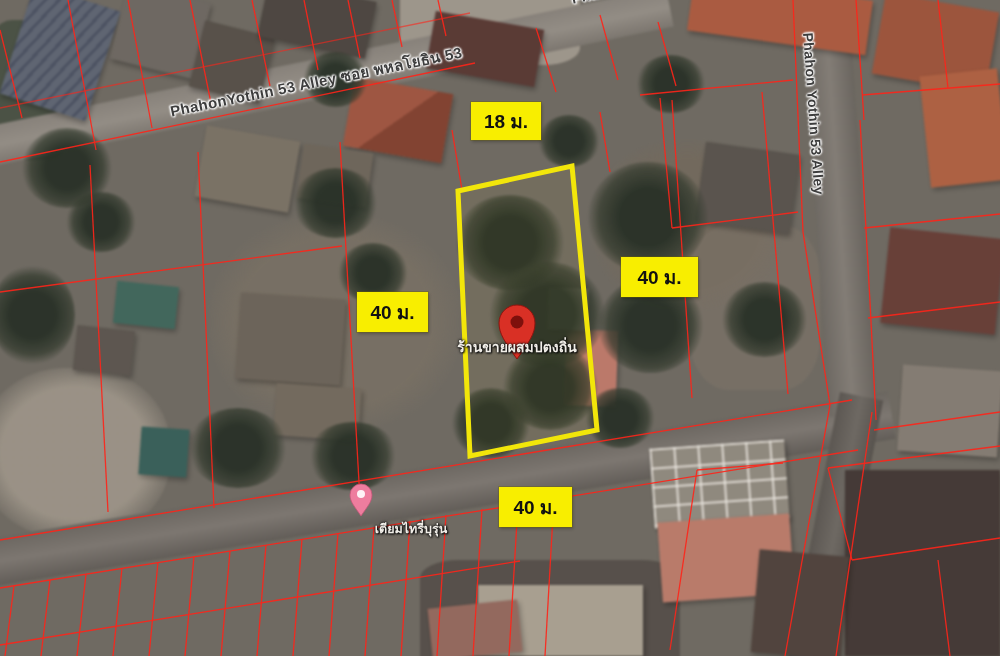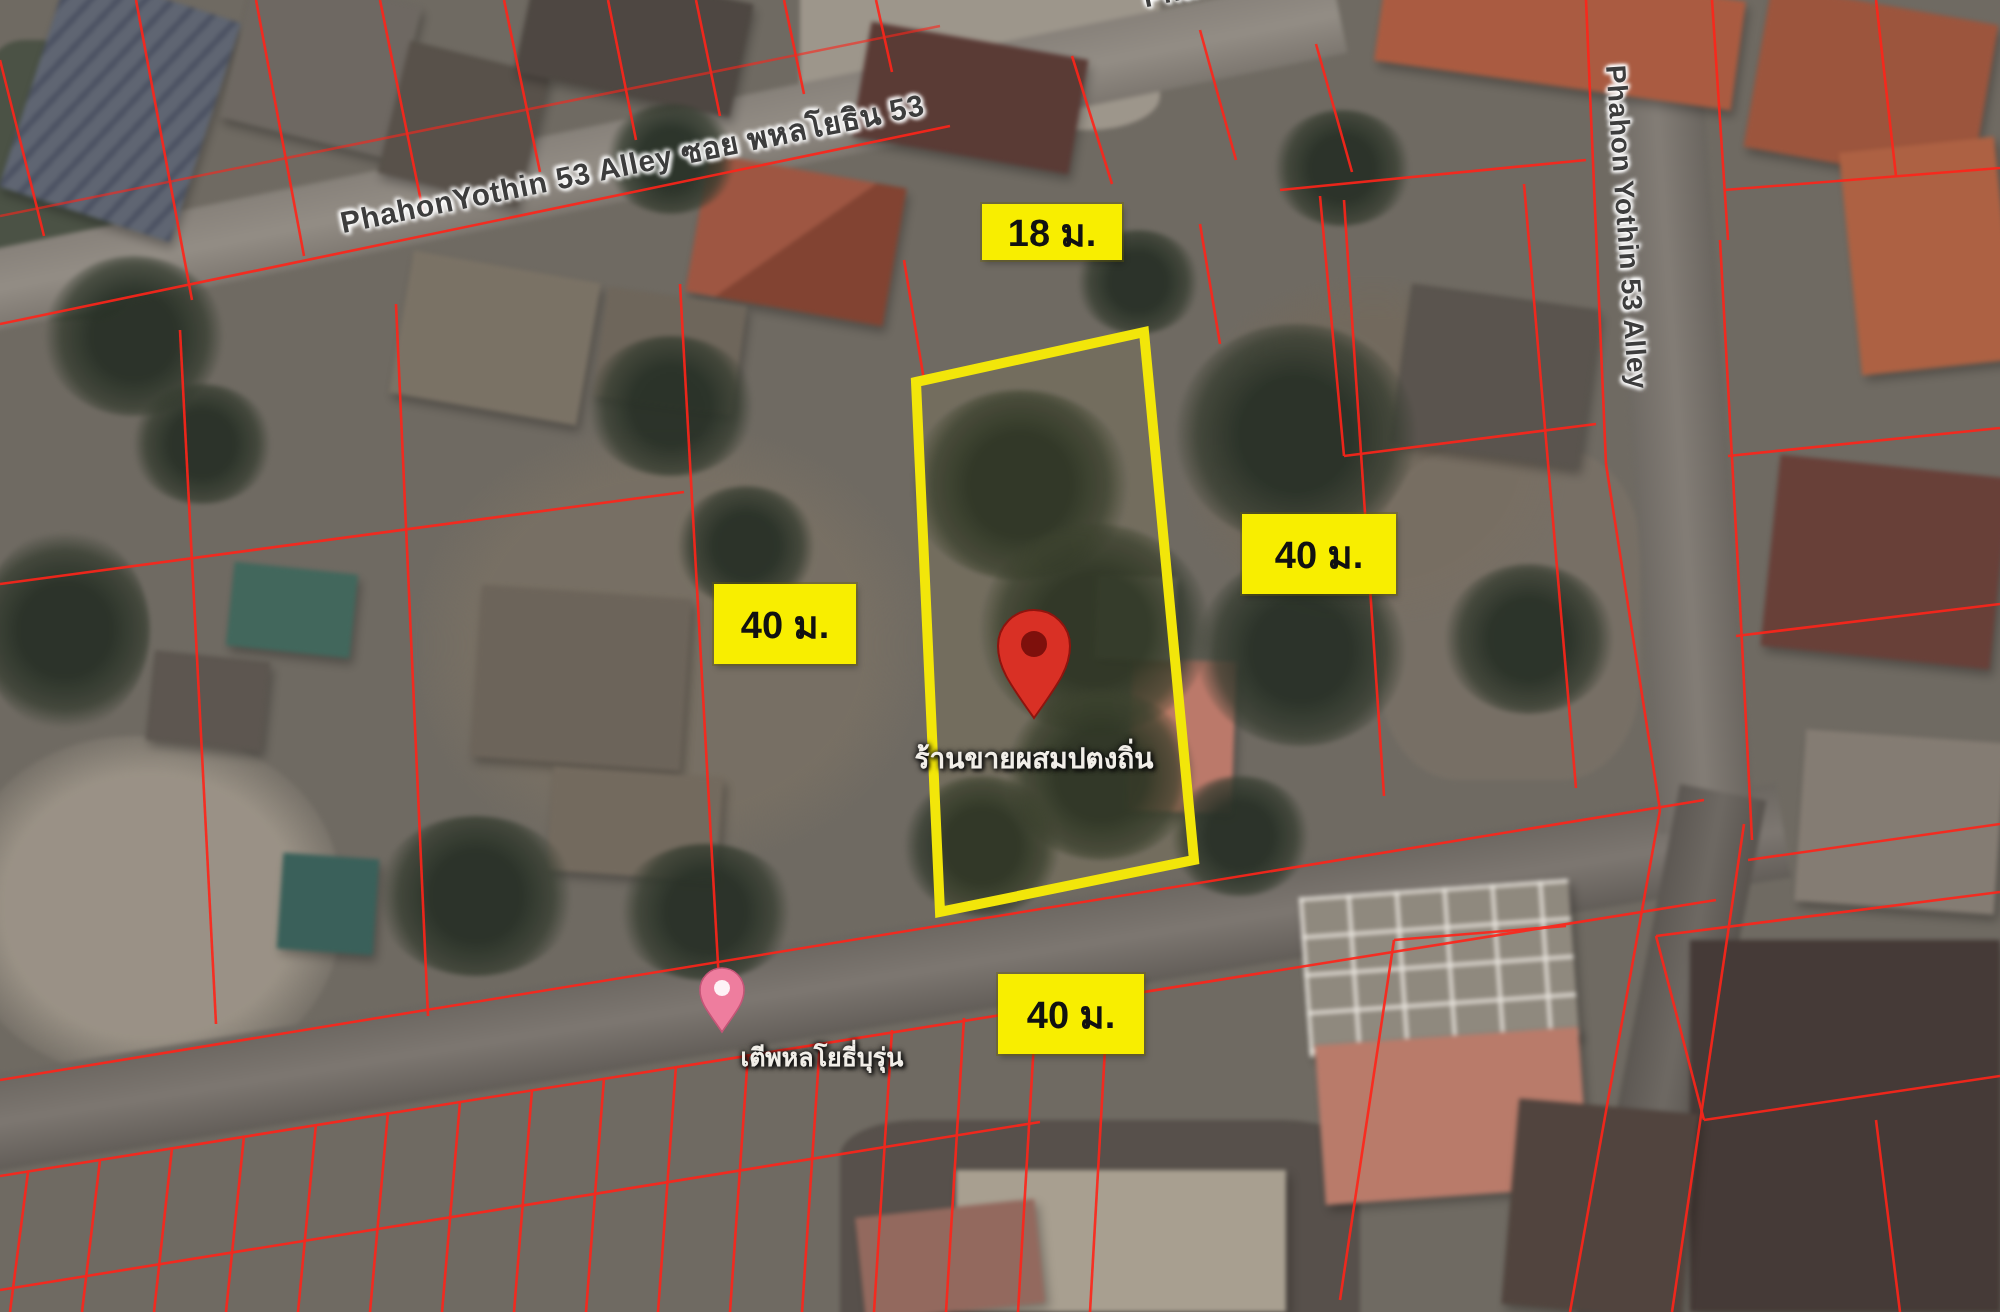--- a/index.html
+++ b/index.html
@@ -203,7 +203,7 @@
 
   <div class="lbl placelbl" style="left:350px;top:519px;width:122px;font-size:12.5px;">เตีพหลโยธี่บุรุ่น</div>
 
-  <div class="dim" style="left:491px;top:102px;width:70px;height:28px;">
+  <div class="dim" style="left:471px;top:102px;width:70px;height:38px;">
     <span>18 ม.</span>
   </div>
   <div class="dim" style="left:357px;top:292px;width:71px;height:40px;">

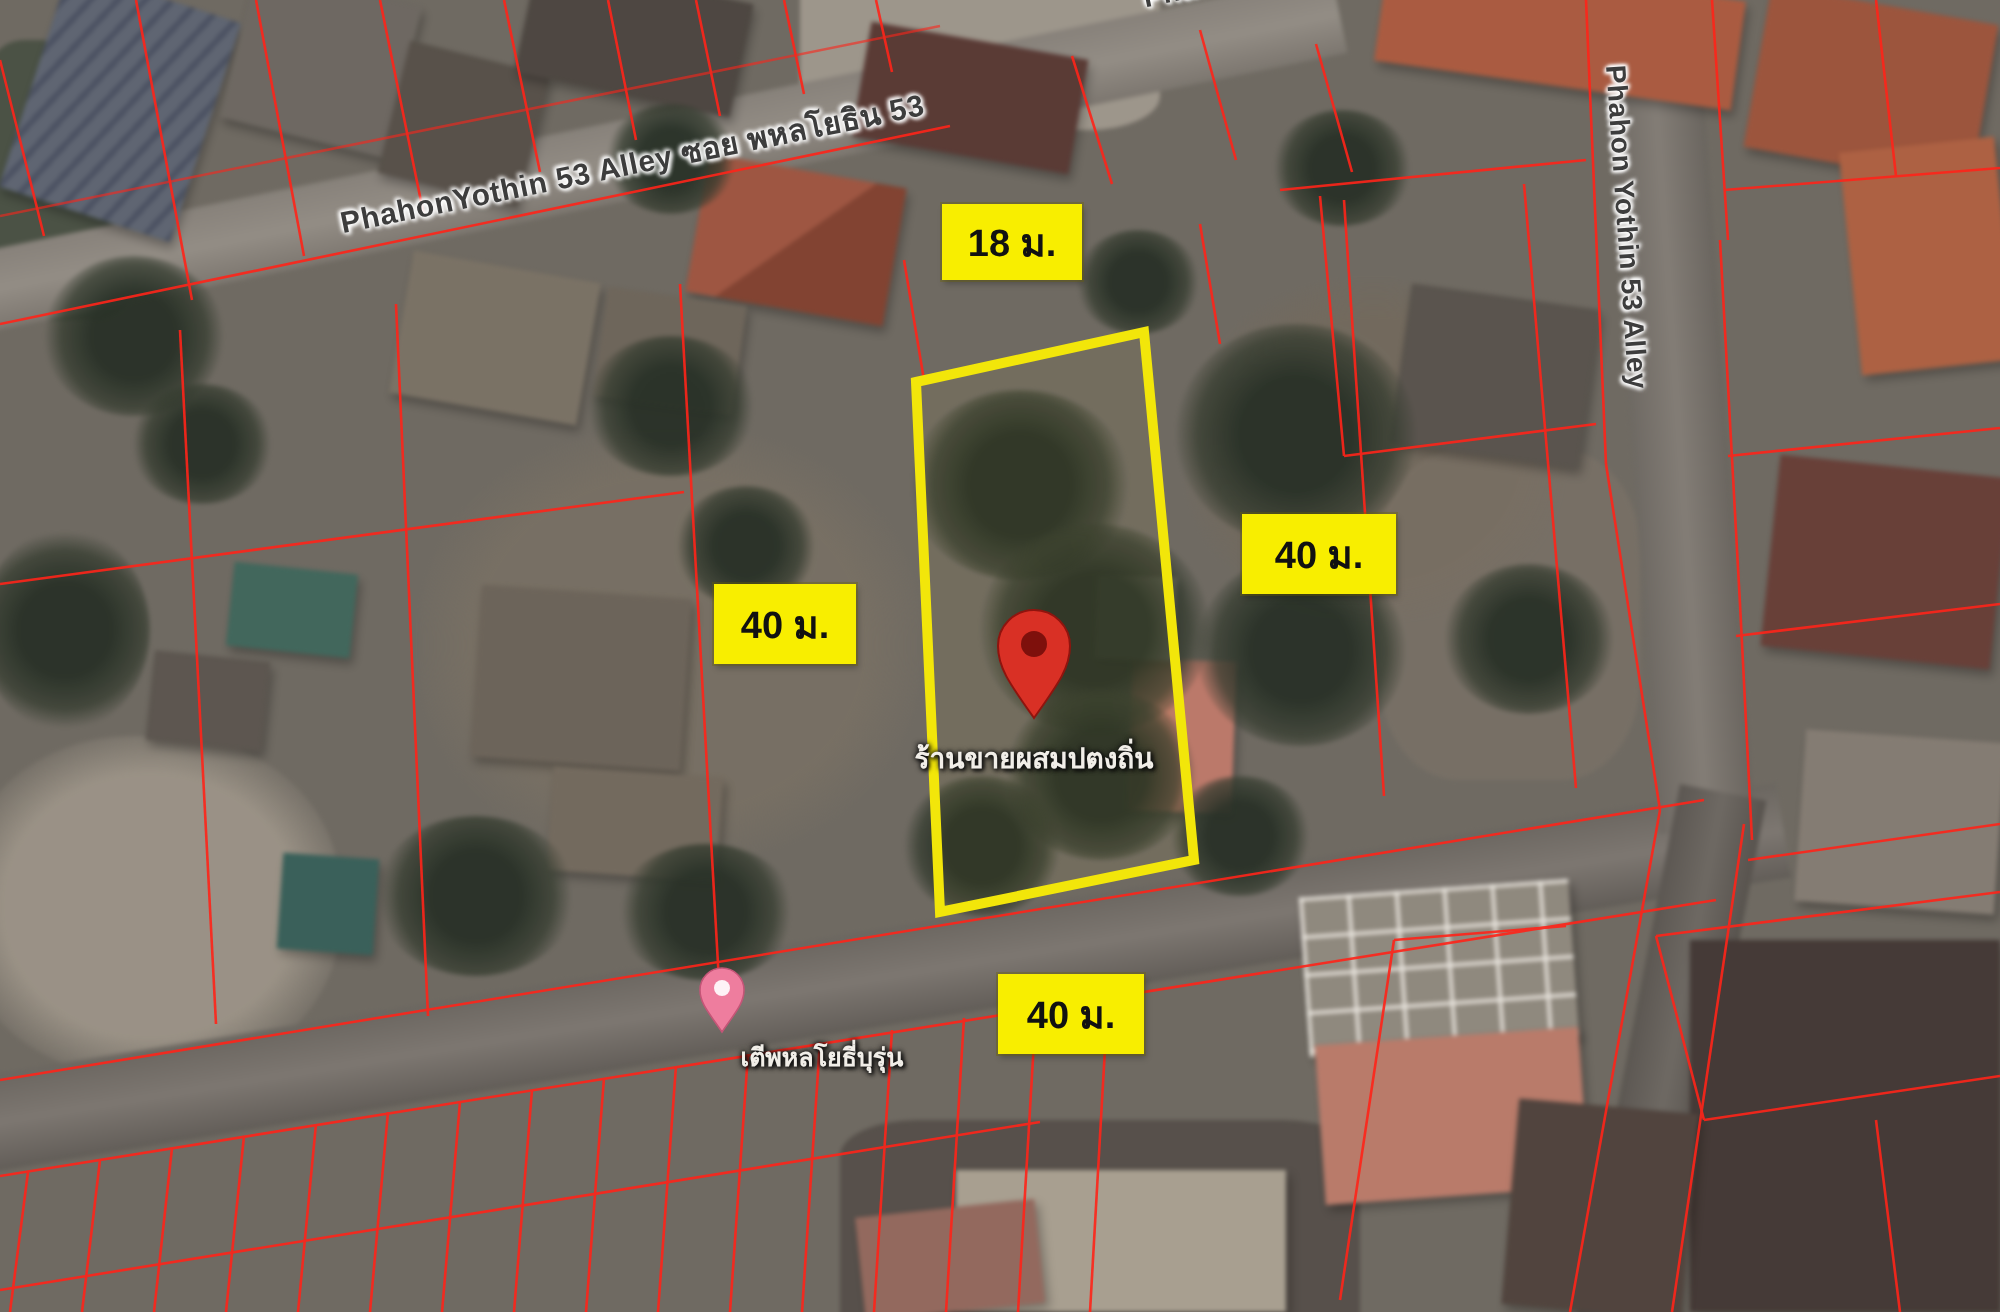--- a/index.html
+++ b/index.html
@@ -199,7 +199,7 @@
 
   <div class="lbl roadlbl" style="left:816px;top:32px;transform:rotate(86deg);font-size:14px;">Phahon Yothin 53 Alley</div>
 
-  <div class="lbl placelbl" style="left:450px;top:368px;width:134px;font-size:14px;">ร้านขายผสมปตงถิ่น</div>
+  <div class="lbl placelbl" style="left:450px;top:336px;width:134px;font-size:14px;">ร้านขายผสมปตงถิ่น</div>
 
   <div class="lbl placelbl" style="left:350px;top:519px;width:122px;font-size:12.5px;">เตีพหลโยธี่บุรุ่น</div>
 

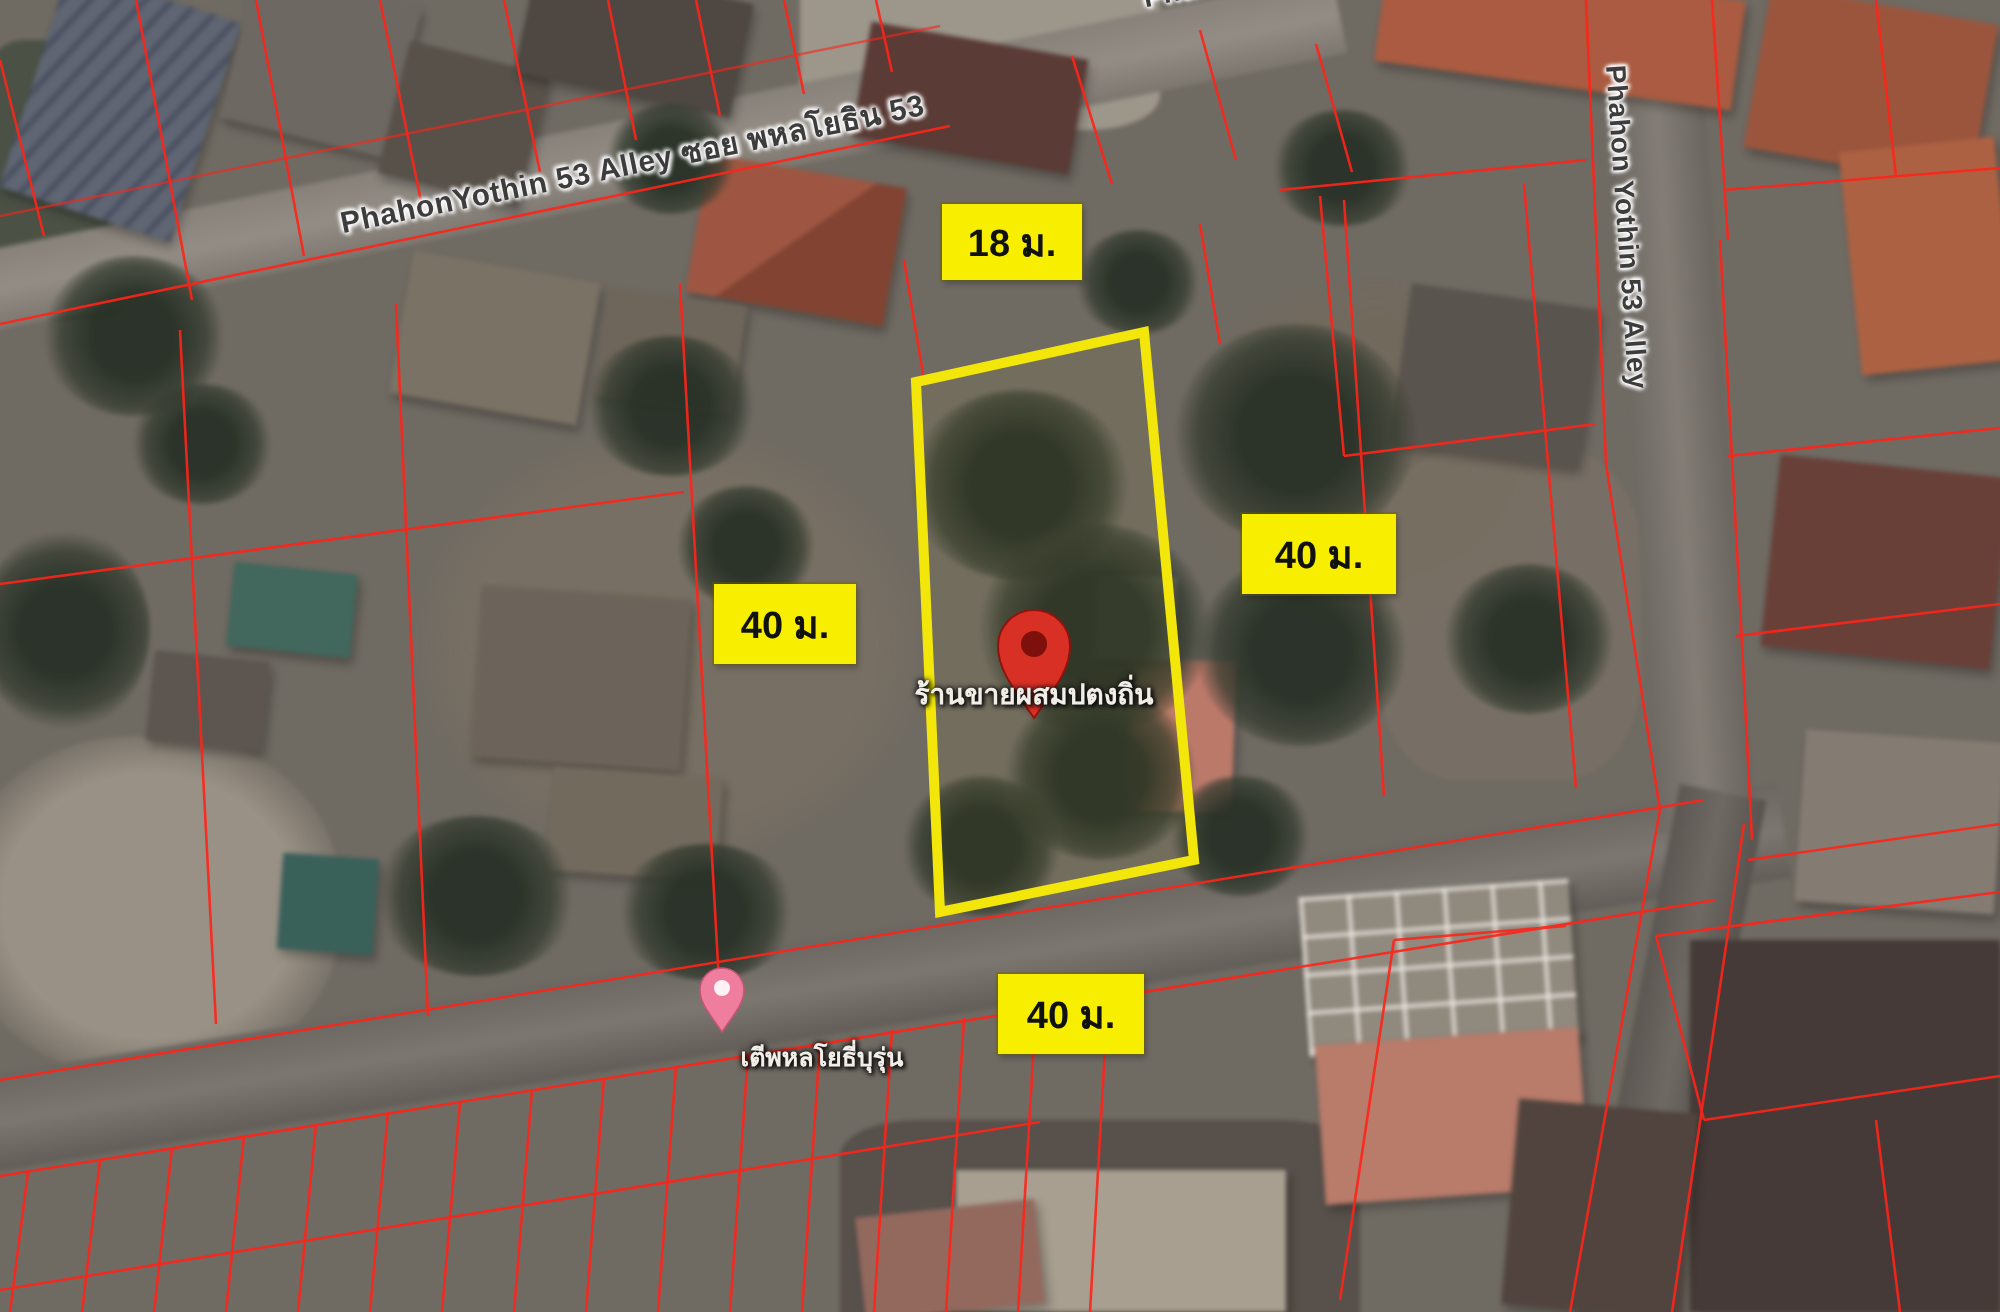--- a/index.html
+++ b/index.html
@@ -201,7 +201,7 @@
 
   <div class="lbl placelbl" style="left:450px;top:336px;width:134px;font-size:14px;">ร้านขายผสมปตงถิ่น</div>
 
-  <div class="lbl placelbl" style="left:350px;top:519px;width:122px;font-size:12.5px;">เตีพหลโยธี่บุรุ่น</div>
+  <div class="lbl placelbl" style="left:350px;top:519px;width:122px;font-size:12.5px;">เตียมไทรี่บุรุ่น</div>
 
   <div class="dim" style="left:471px;top:102px;width:70px;height:38px;">
     <span>18 ม.</span>

